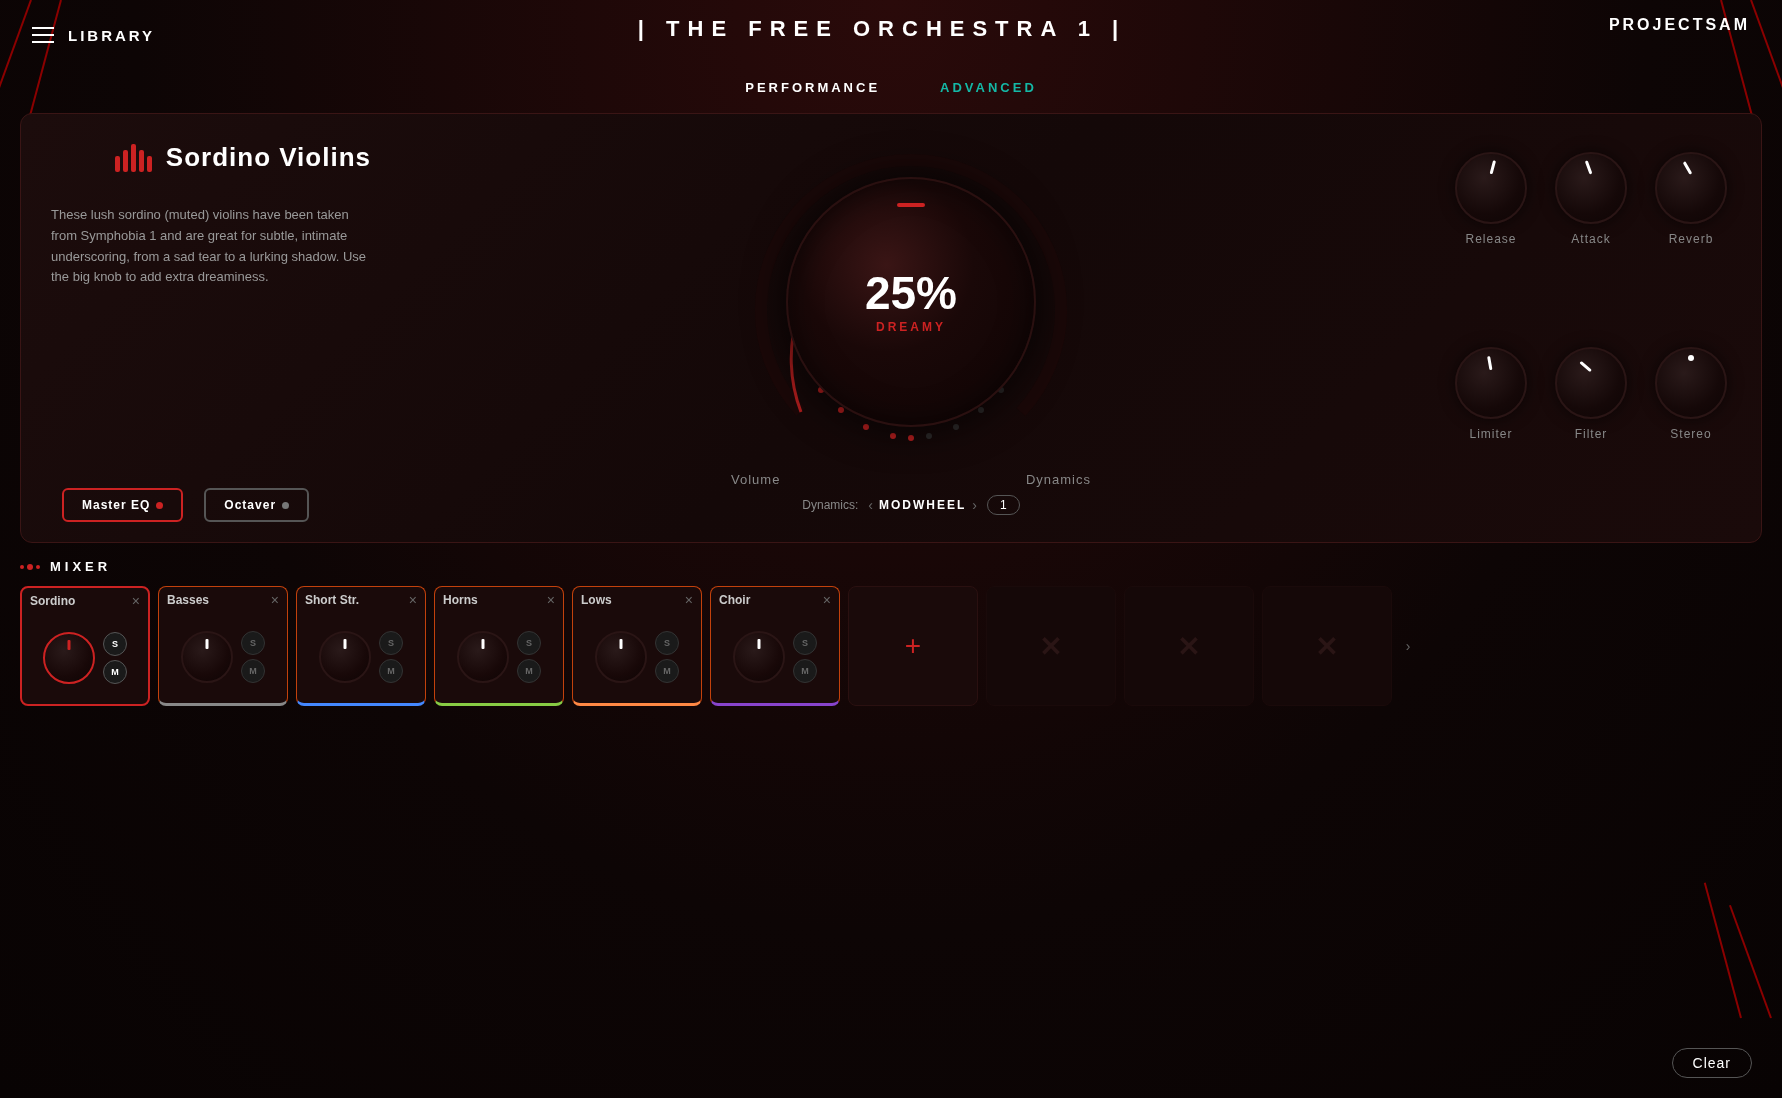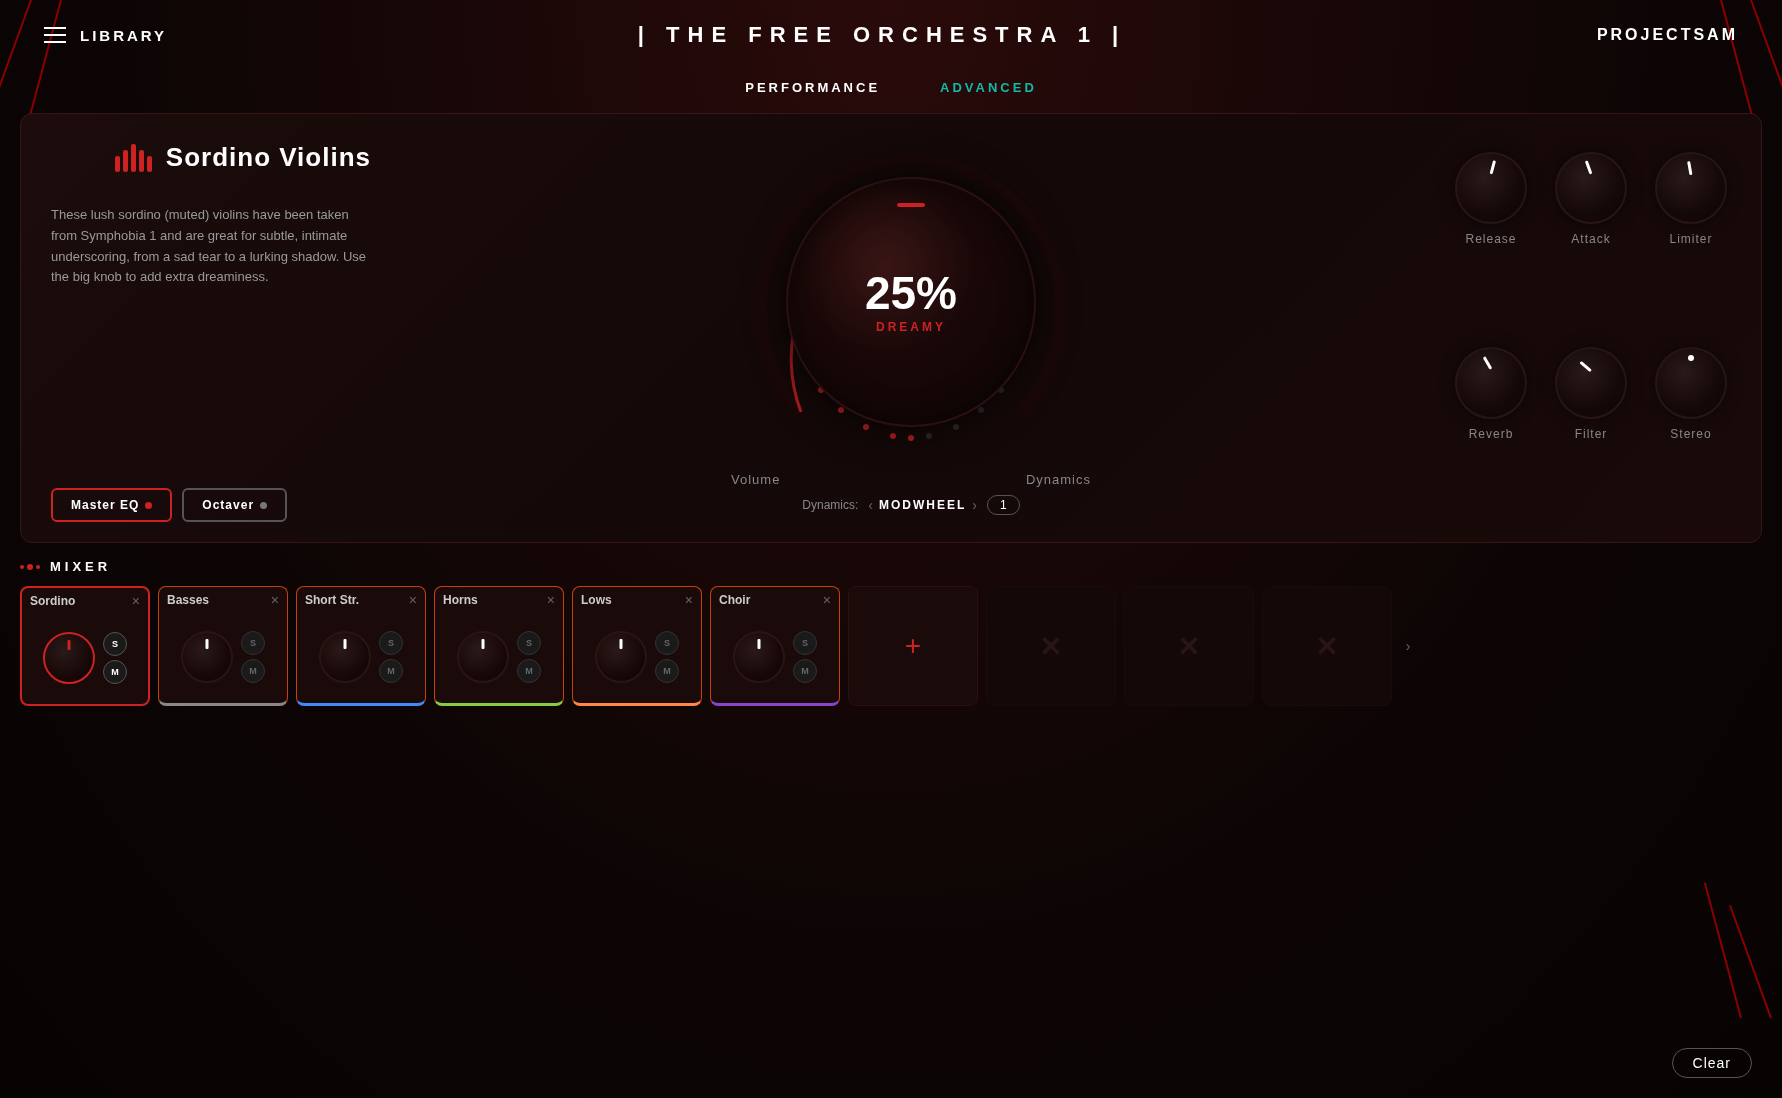--- a/index.html
+++ b/index.html
@@ -44,9 +44,8 @@
       position: relative;
       z-index: 10;
       display: flex;
-      align-items: center;
       justify-content: space-between;
-      padding: 16px 44px;
+      padding: 16px 32px;
       height: 70px;
     }
     .header-left {

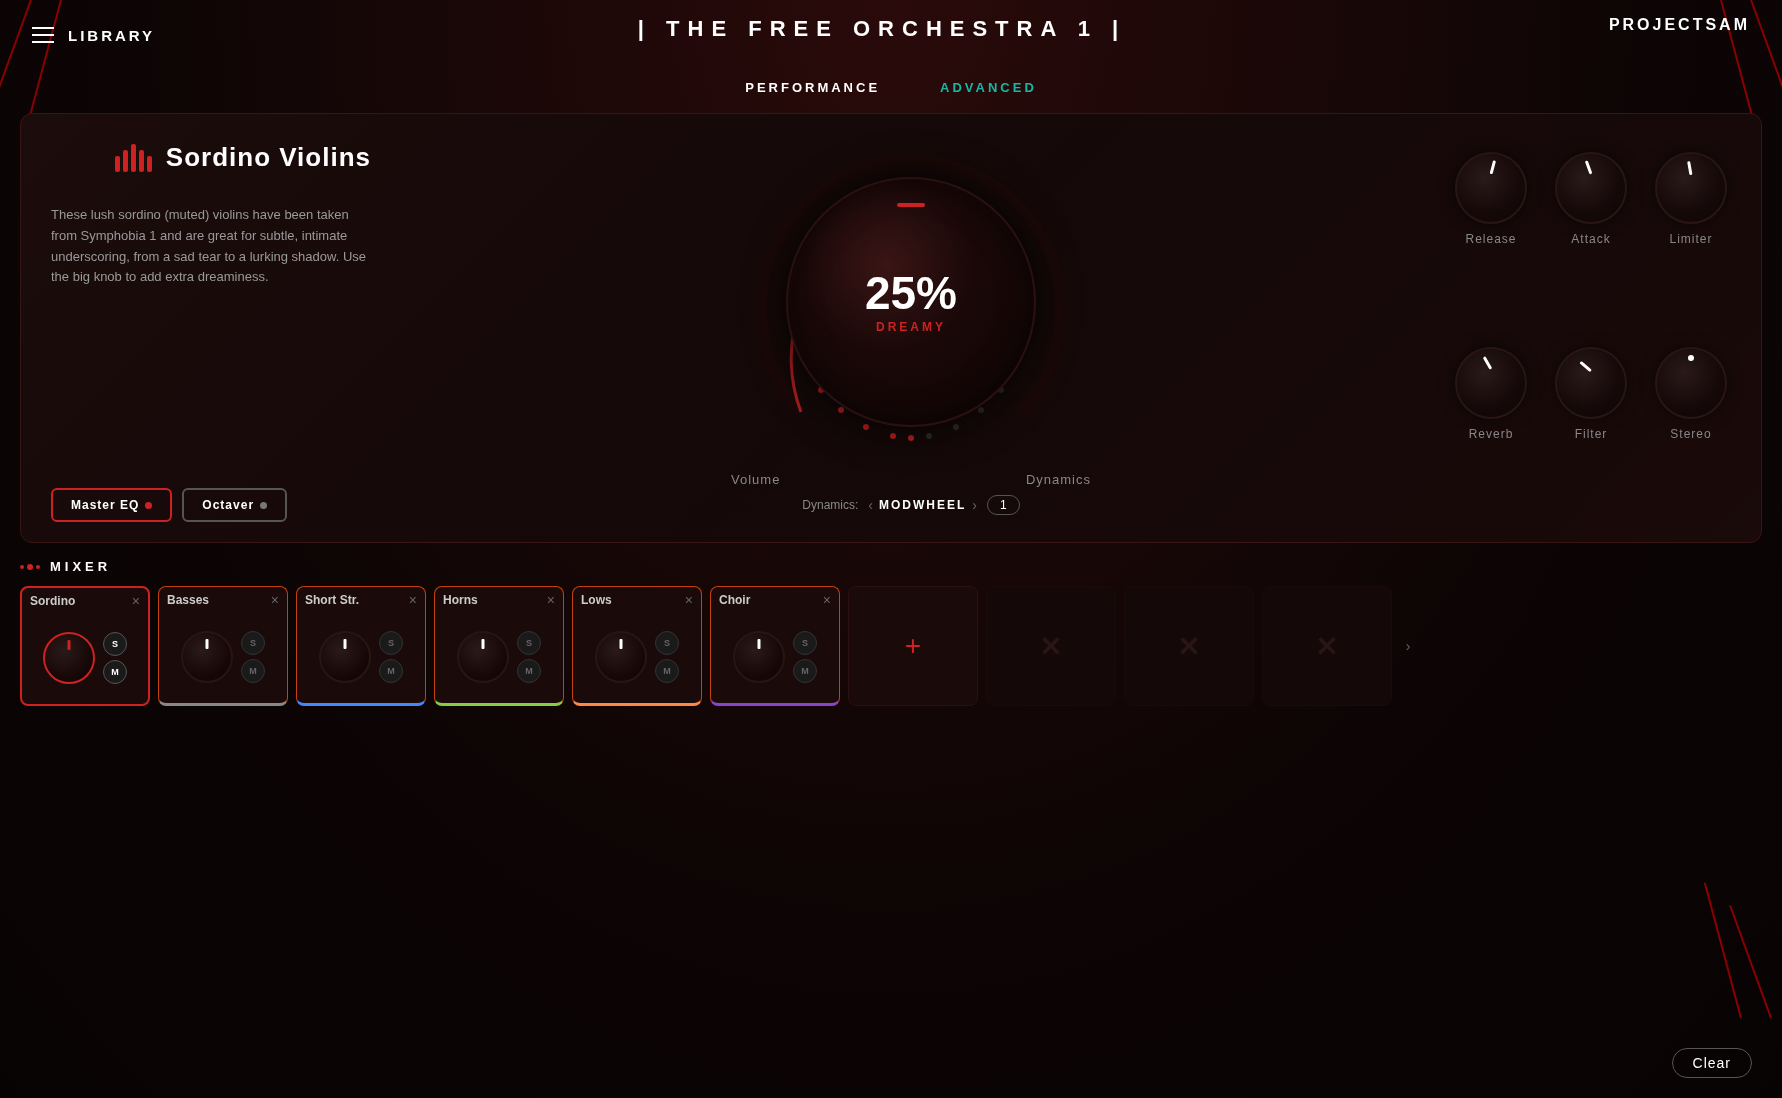--- a/index.html
+++ b/index.html
@@ -684,18 +684,18 @@
       <span class="small-knob-label">Attack</span>
     </div>
 
+    <div class="small-knob-group sk-reverb">
+      <div class="small-knob">
+        <div class="small-knob-line"></div>
+      </div>
+      <span class="small-knob-label">Reverb</span>
+    </div>
+
     <div class="small-knob-group sk-limiter">
       <div class="small-knob">
         <div class="small-knob-line" style="transform: translateX(-50%) rotate(-10deg); transform-origin: bottom center;"></div>
       </div>
       <span class="small-knob-label">Limiter</span>
-    </div>
-
-    <div class="small-knob-group sk-reverb">
-      <div class="small-knob">
-        <div class="small-knob-line"></div>
-      </div>
-      <span class="small-knob-label">Reverb</span>
     </div>
 
     <div class="small-knob-group sk-filter">

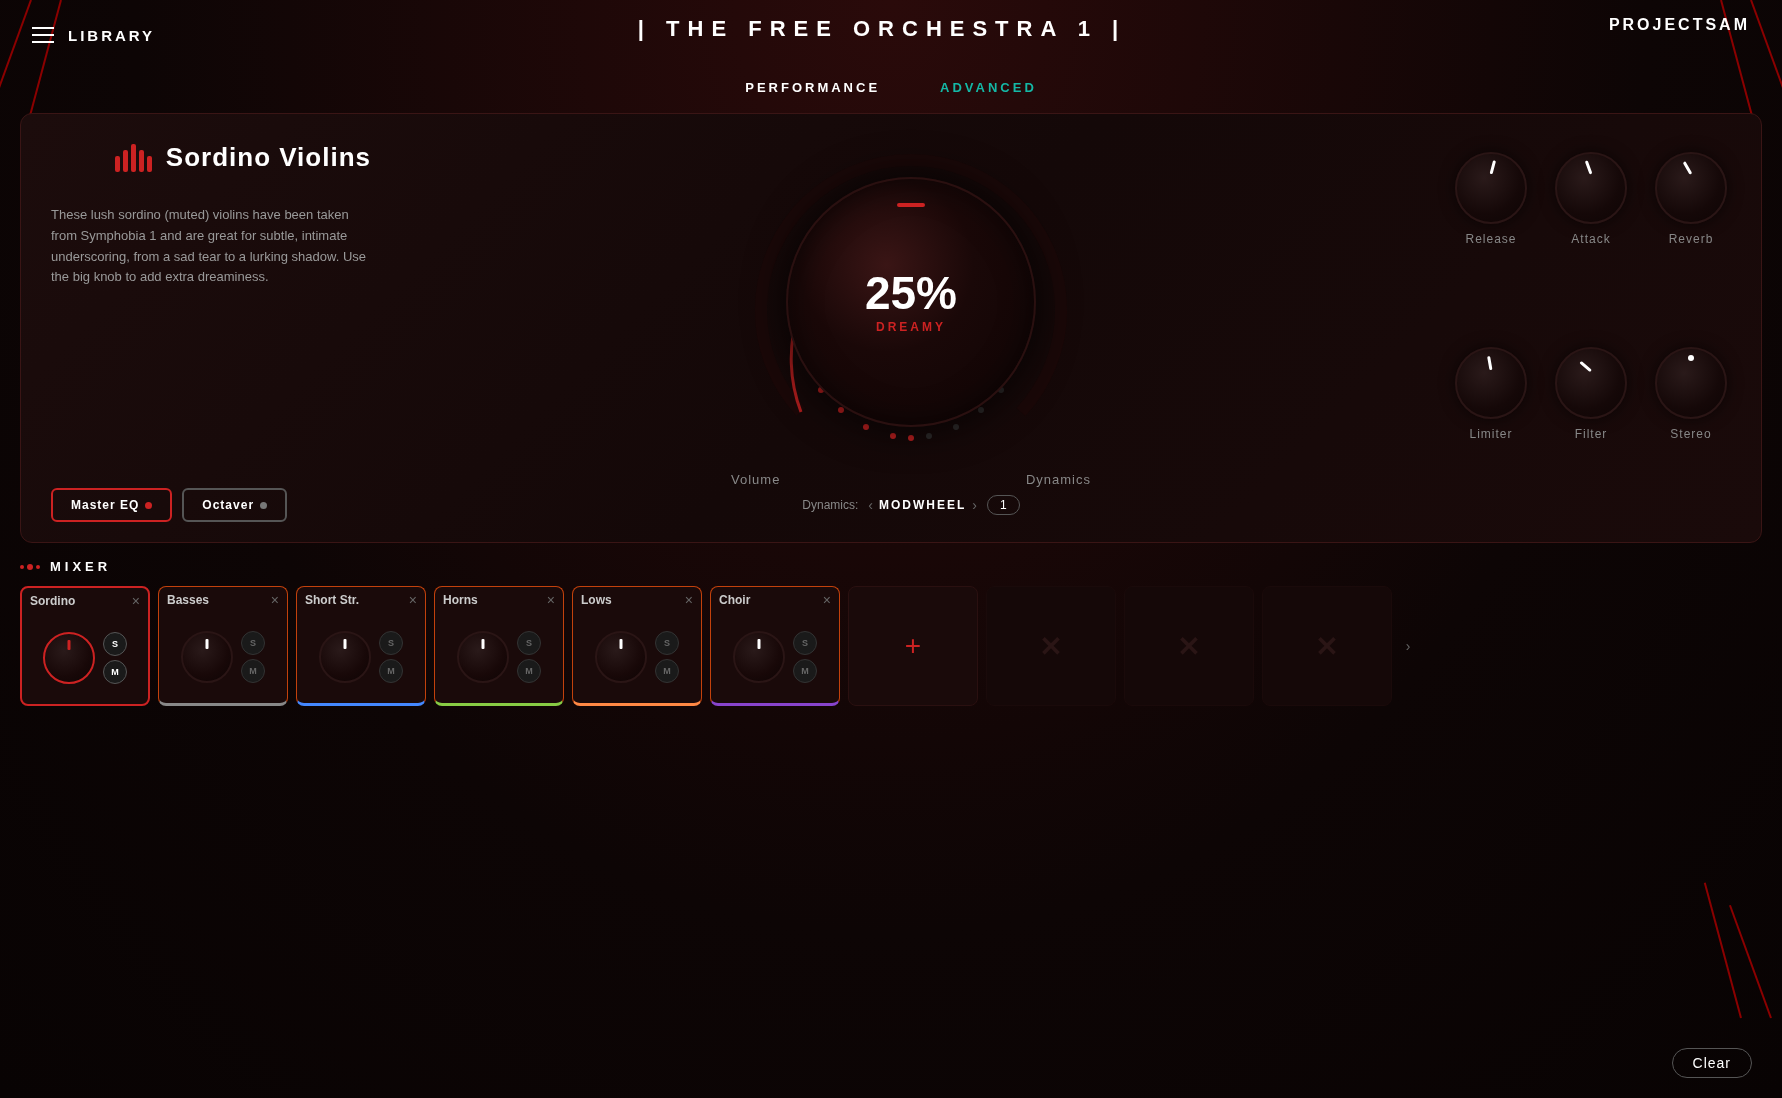--- a/index.html
+++ b/index.html
@@ -179,6 +179,7 @@
       display: flex;
       align-items: center;
       gap: 6px;
+      margin-left: 11px;
     }
     .inst-btn .dot {
       width: 7px;

